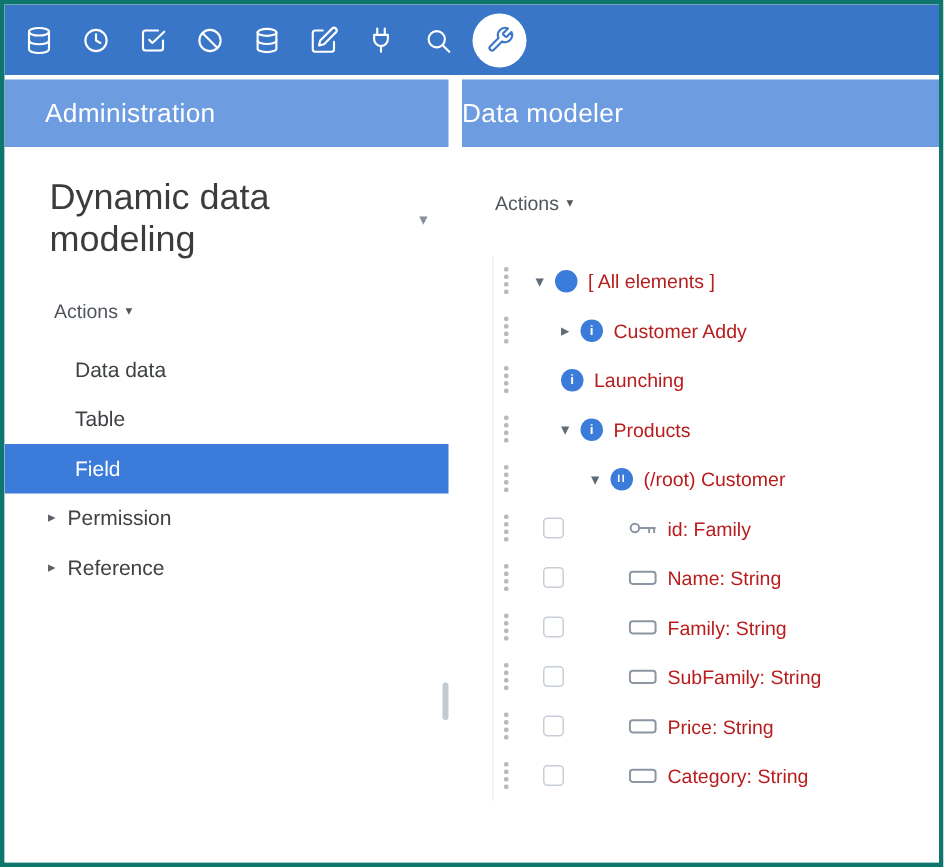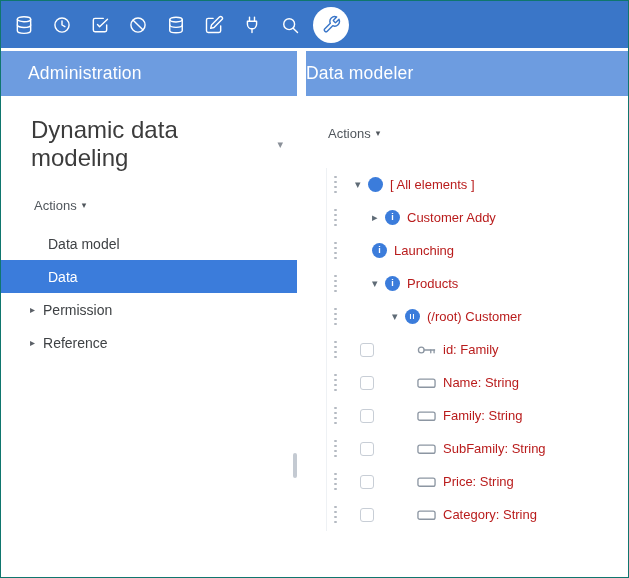--- a/index.html
+++ b/index.html
@@ -4,7 +4,7 @@
 <style>
   * { box-sizing: border-box; margin: 0; padding: 0; }
   body { background:#fff; font-family:"Liberation Sans", sans-serif; }
-  .frame { width:629px; height:578px; border:1px solid #0f766e; background:#fff;
+  .frame { width:629px; height:578px; border:3px solid #0f766e; background:#fff;
            display:flex; flex-direction:column; overflow:hidden; }
 
   

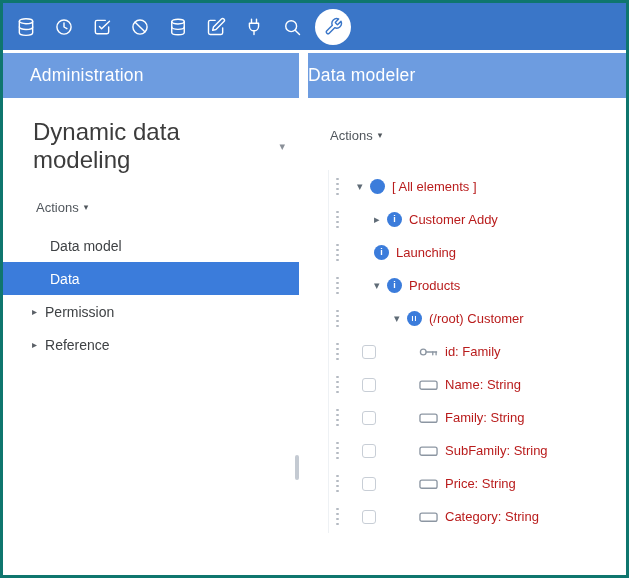--- a/index.html
+++ b/index.html
@@ -148,7 +148,7 @@
         </div>
         <div class="menu">
           <div class="menu-item">
-            <span>Data model</span>
+            <span>Data data</span>
           </div>
           <div class="menu-item selected">
             <span>Data</span>

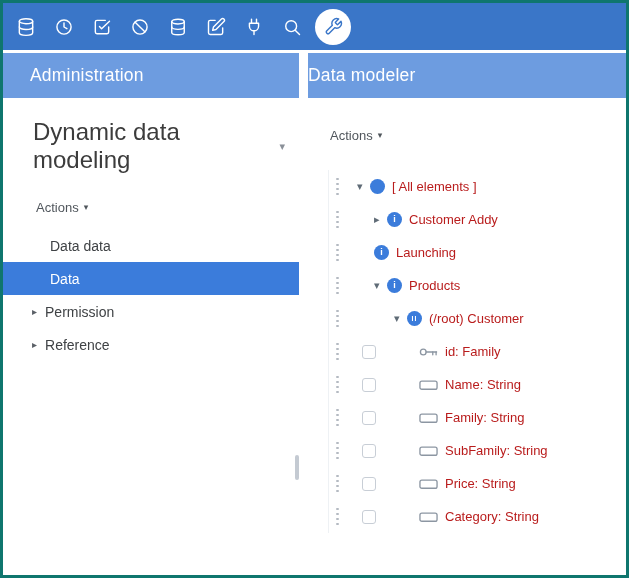--- a/index.html
+++ b/index.html
@@ -150,6 +150,9 @@
           <div class="menu-item">
             <span>Data data</span>
           </div>
+          <div class="menu-item">
+            <span>Table</span>
+          </div>
           <div class="menu-item selected">
             <span>Data</span>
           </div>

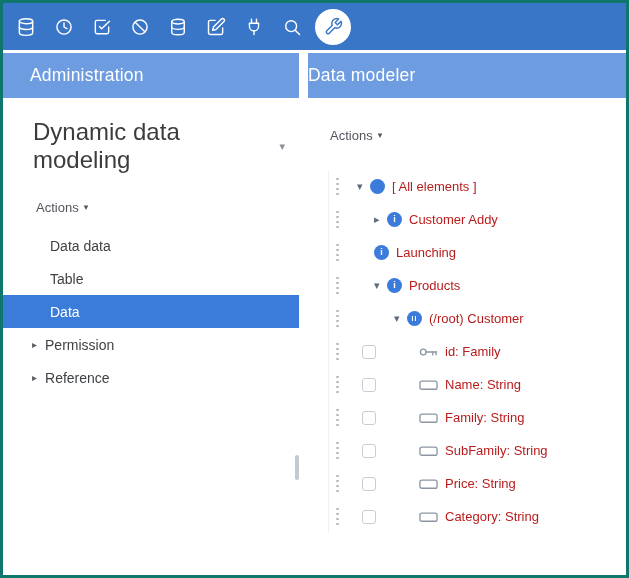--- a/index.html
+++ b/index.html
@@ -154,7 +154,7 @@
             <span>Table</span>
           </div>
           <div class="menu-item selected">
-            <span>Data</span>
+            <span>Field</span>
           </div>
           <div class="menu-item collapsible">
             <span class="tri">▸</span>

